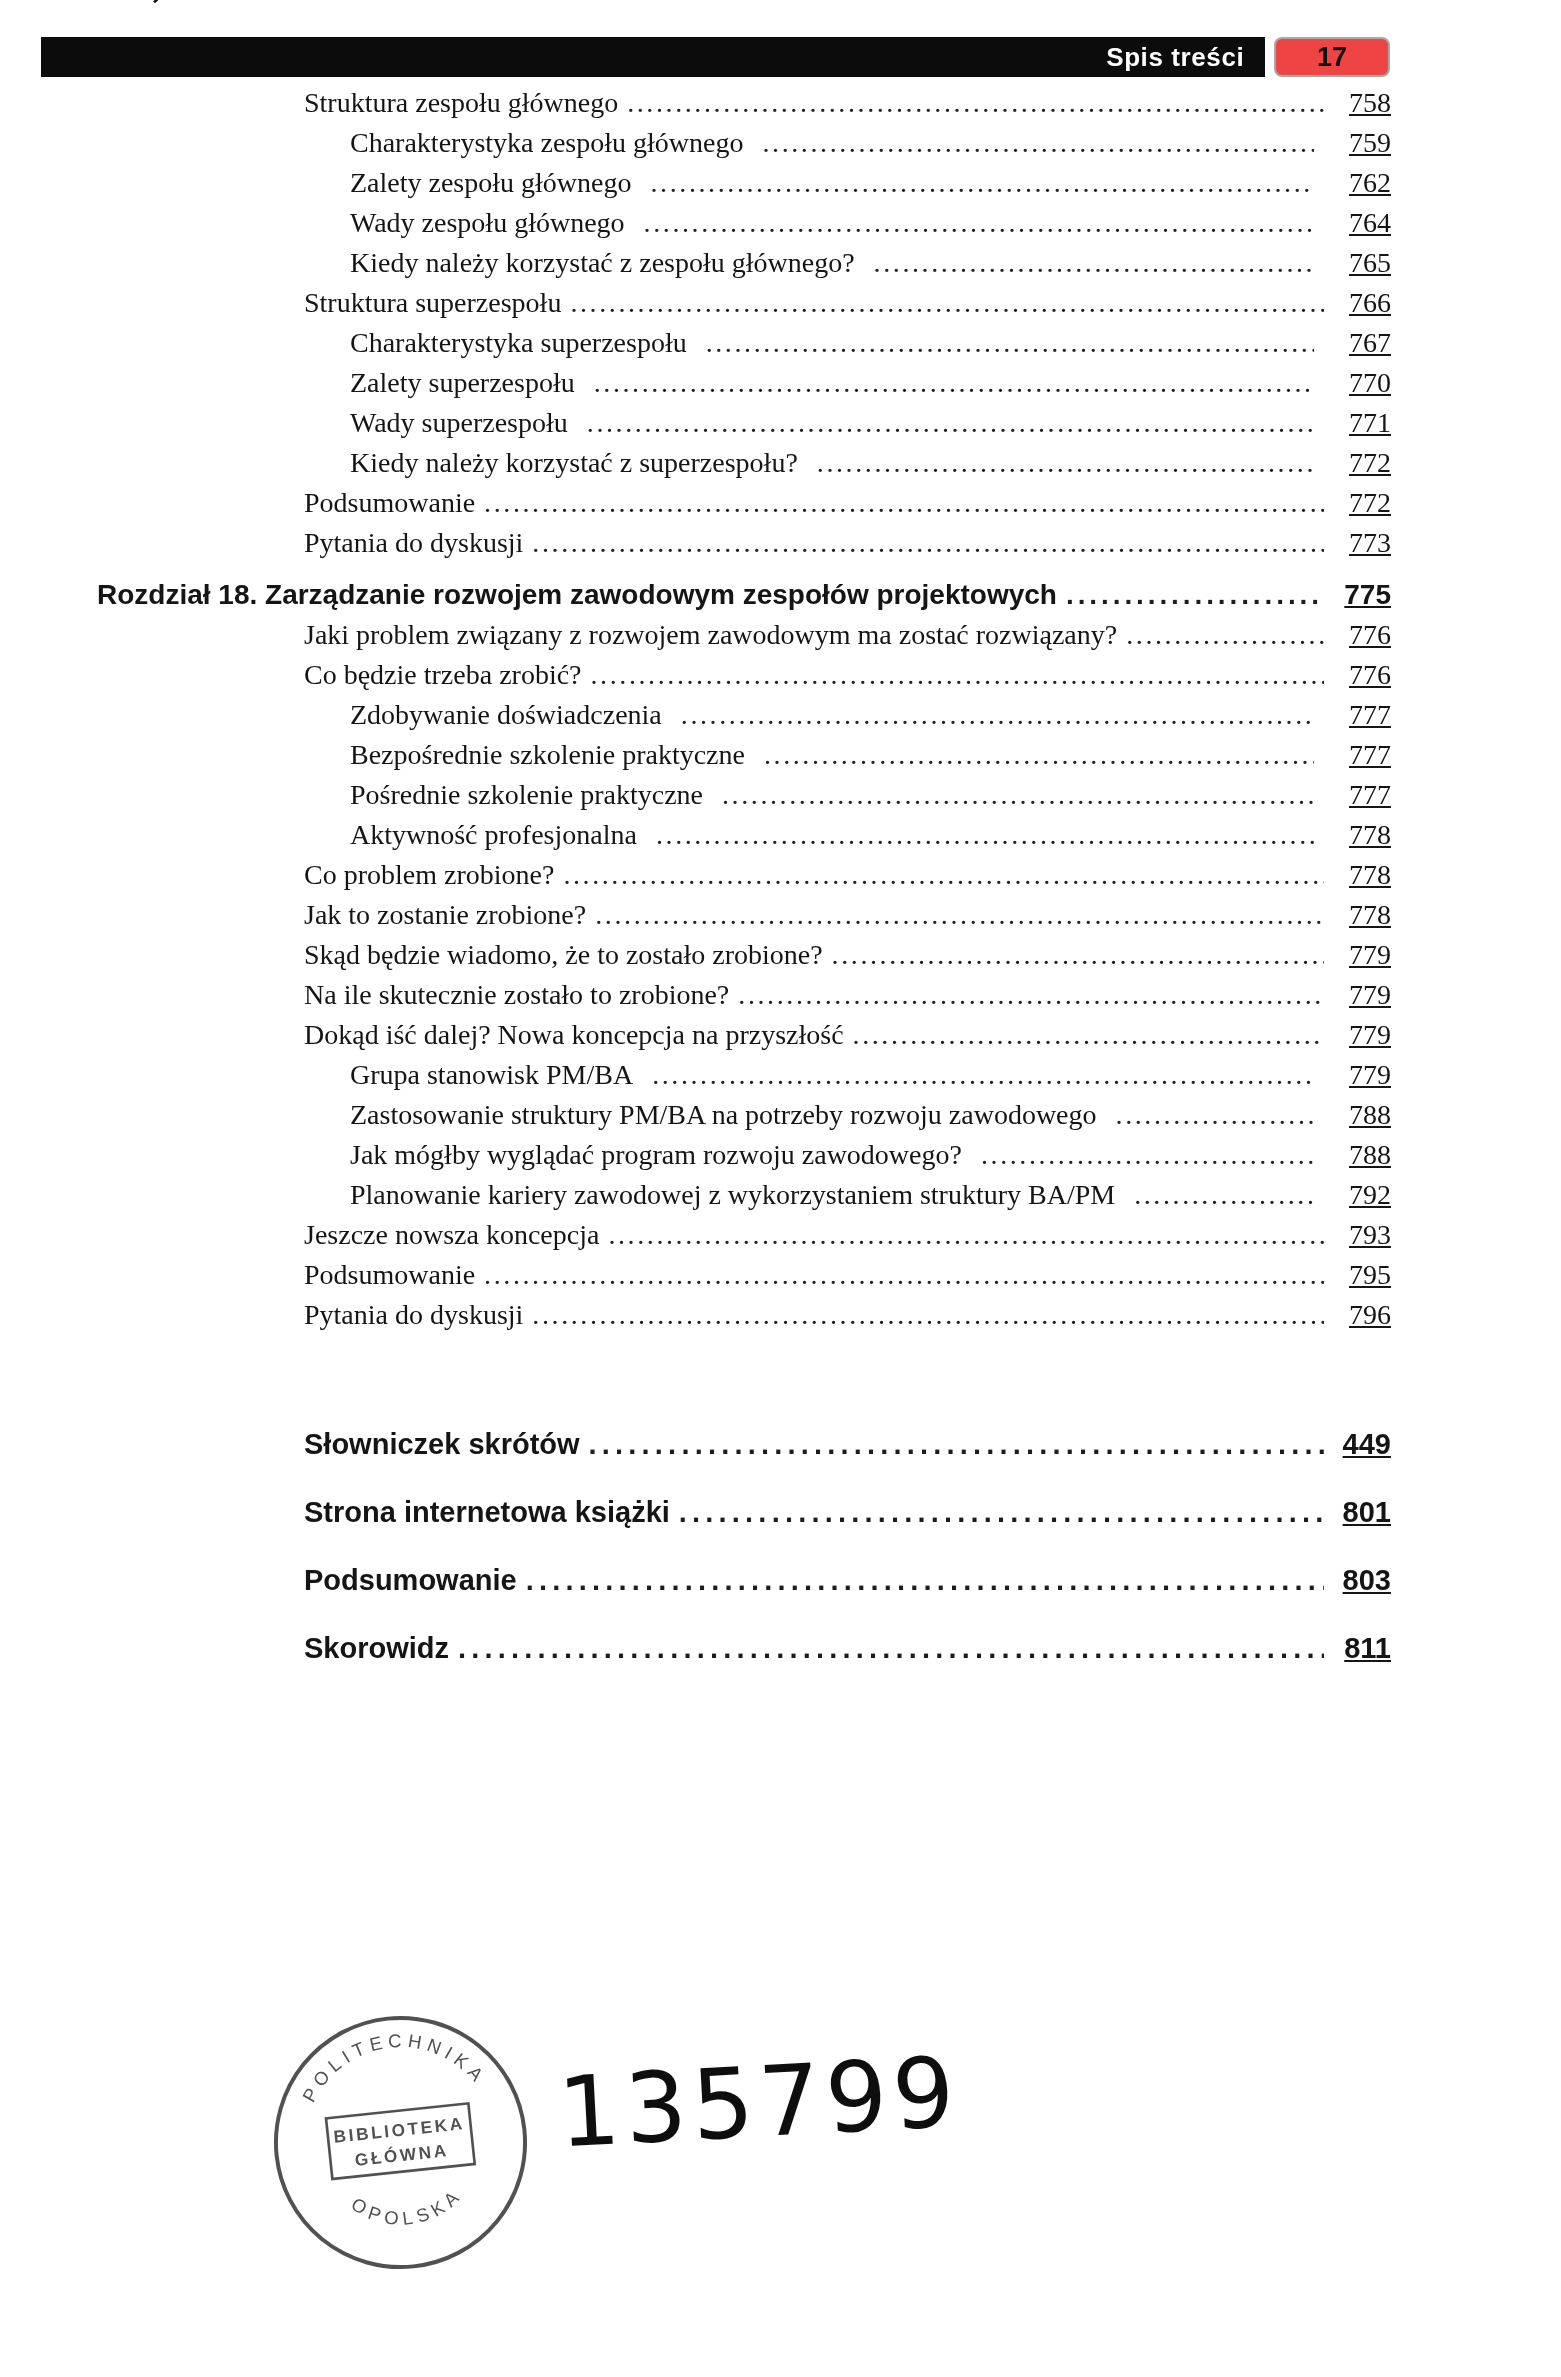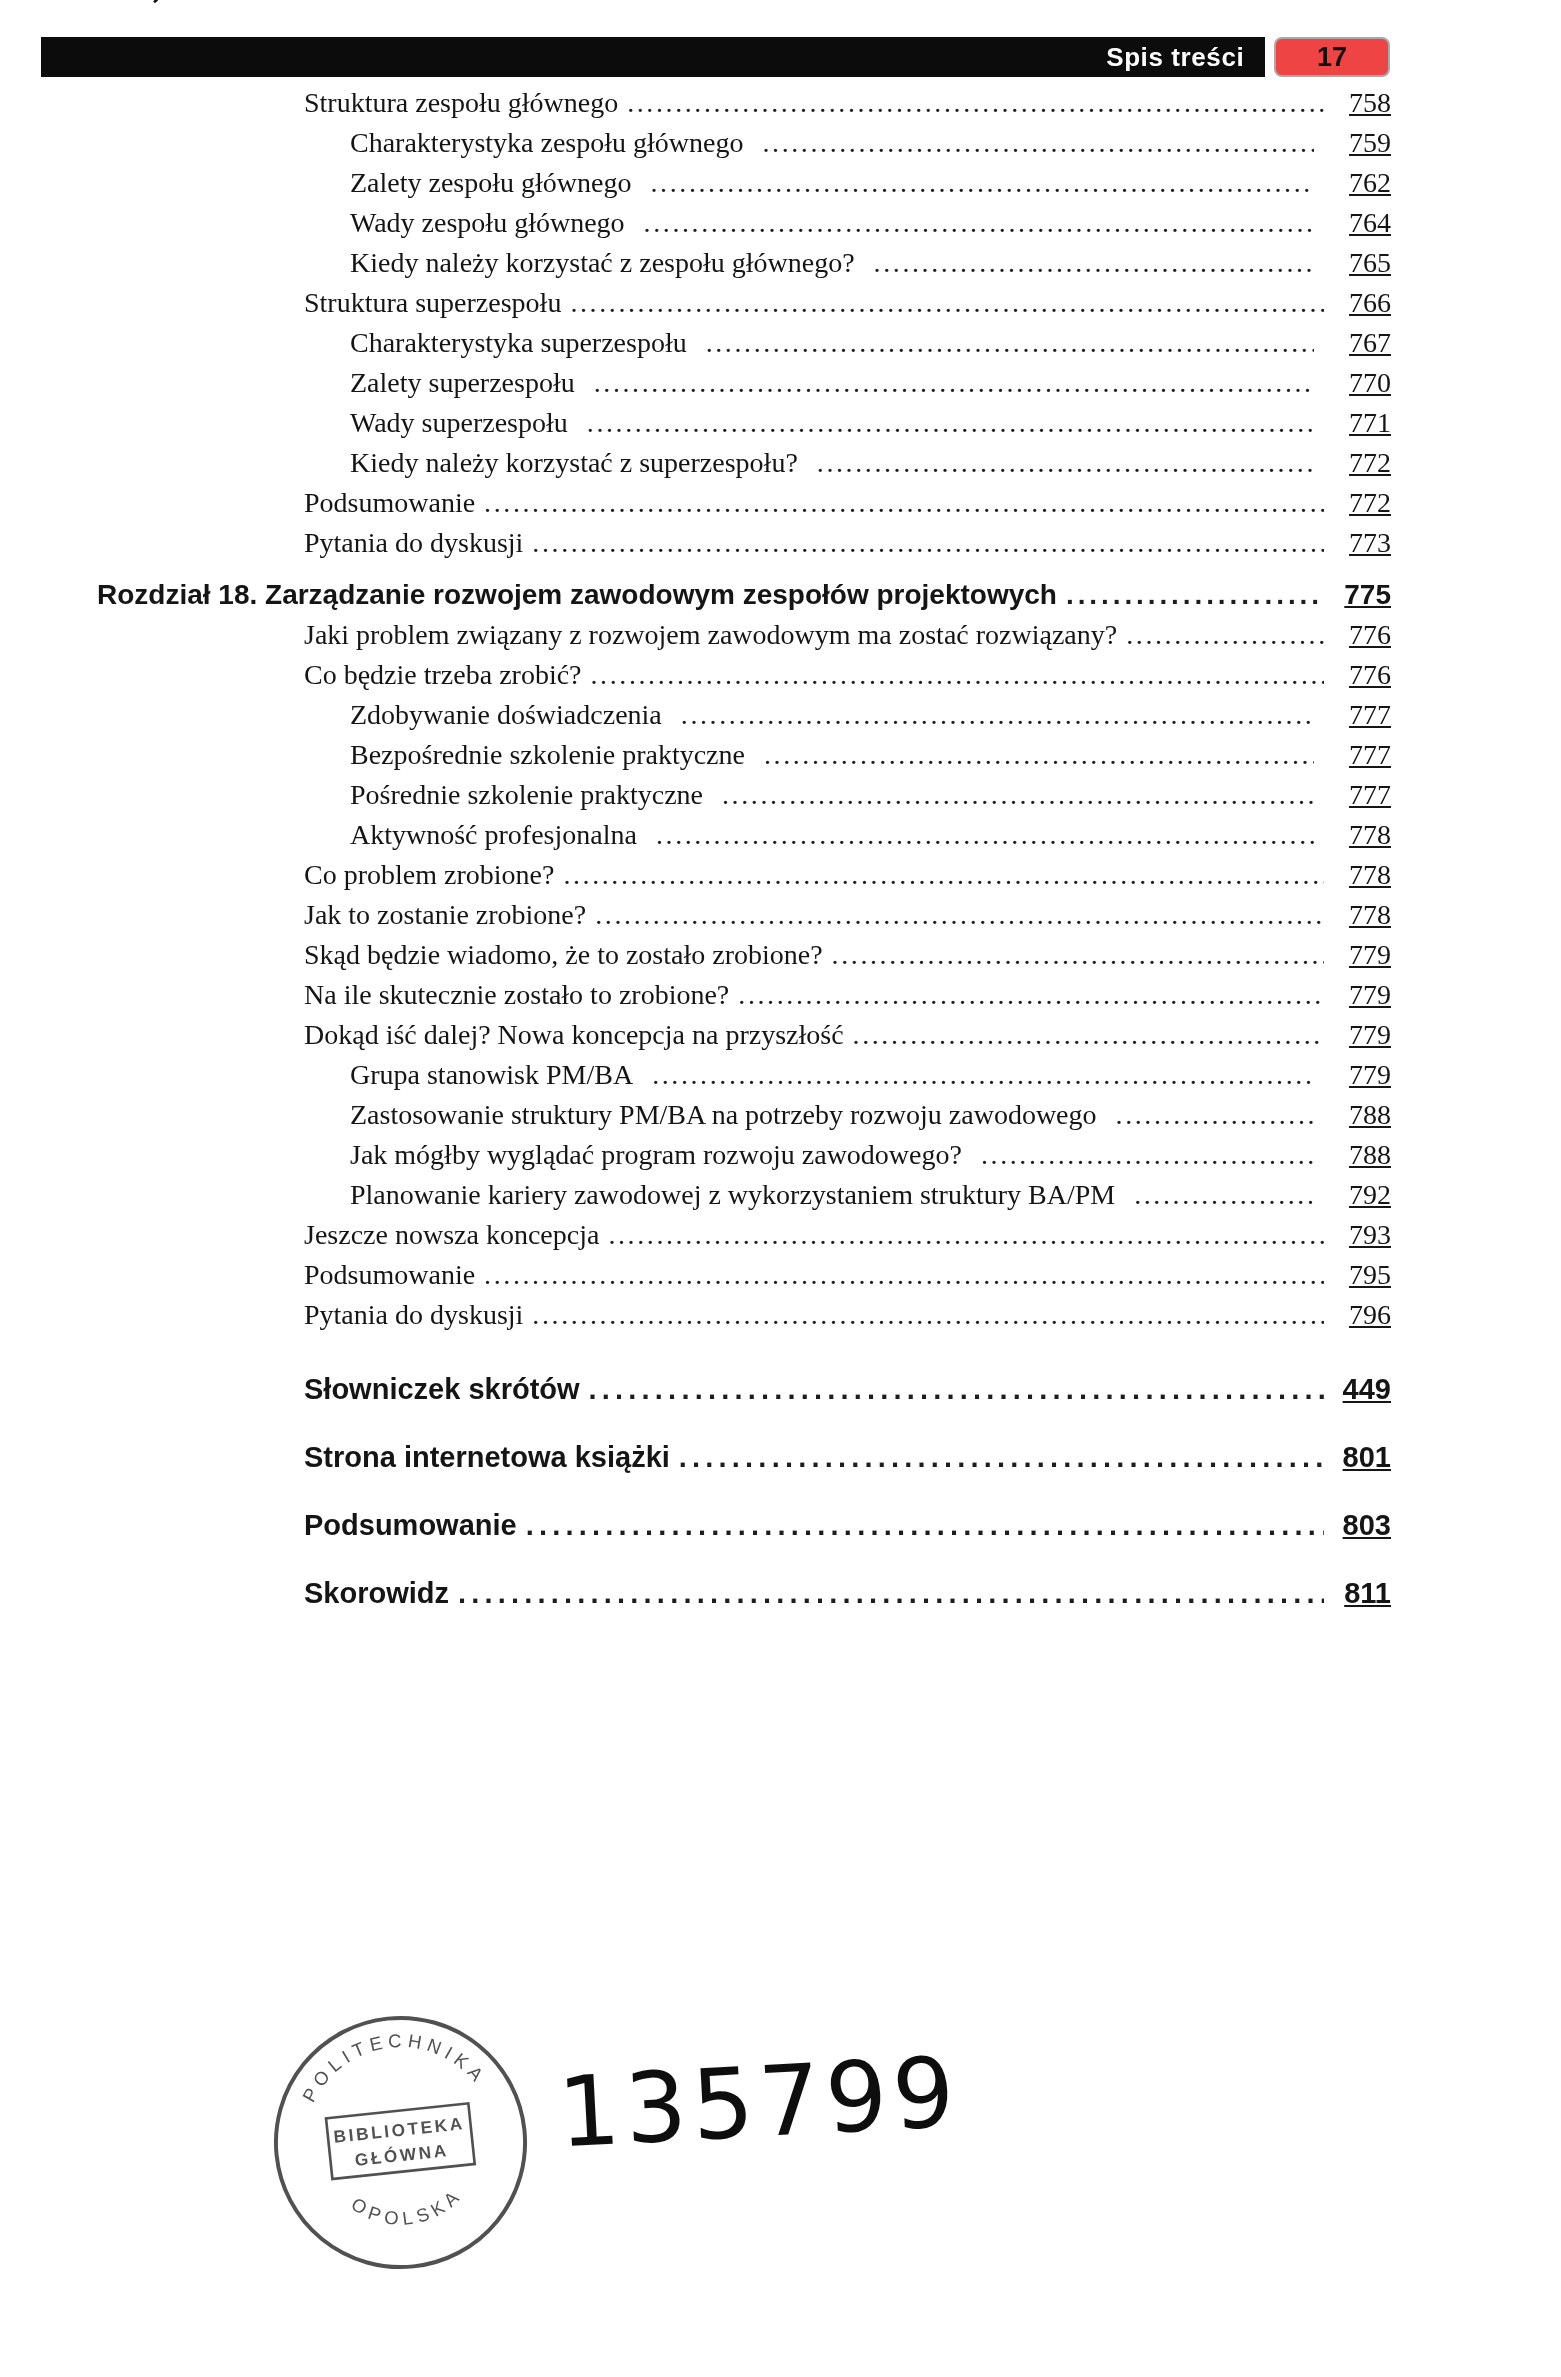--- a/index.html
+++ b/index.html
@@ -35,7 +35,7 @@
   .chapter .leader { letter-spacing:3.9px; }
 
   
-  .back-matter { position:absolute; left:97px; top:1373px; width:1294px;
+  .back-matter { position:absolute; left:97px; top:1428px; width:1294px;
     font-family:"Liberation Sans","DejaVu Sans",sans-serif; font-weight:bold; }
   .bm-row { display:flex; align-items:baseline; height:39px; margin-bottom:29px; font-size:29px; padding-left:207px; }
   .bm-row .leader { letter-spacing:5.2px; }

